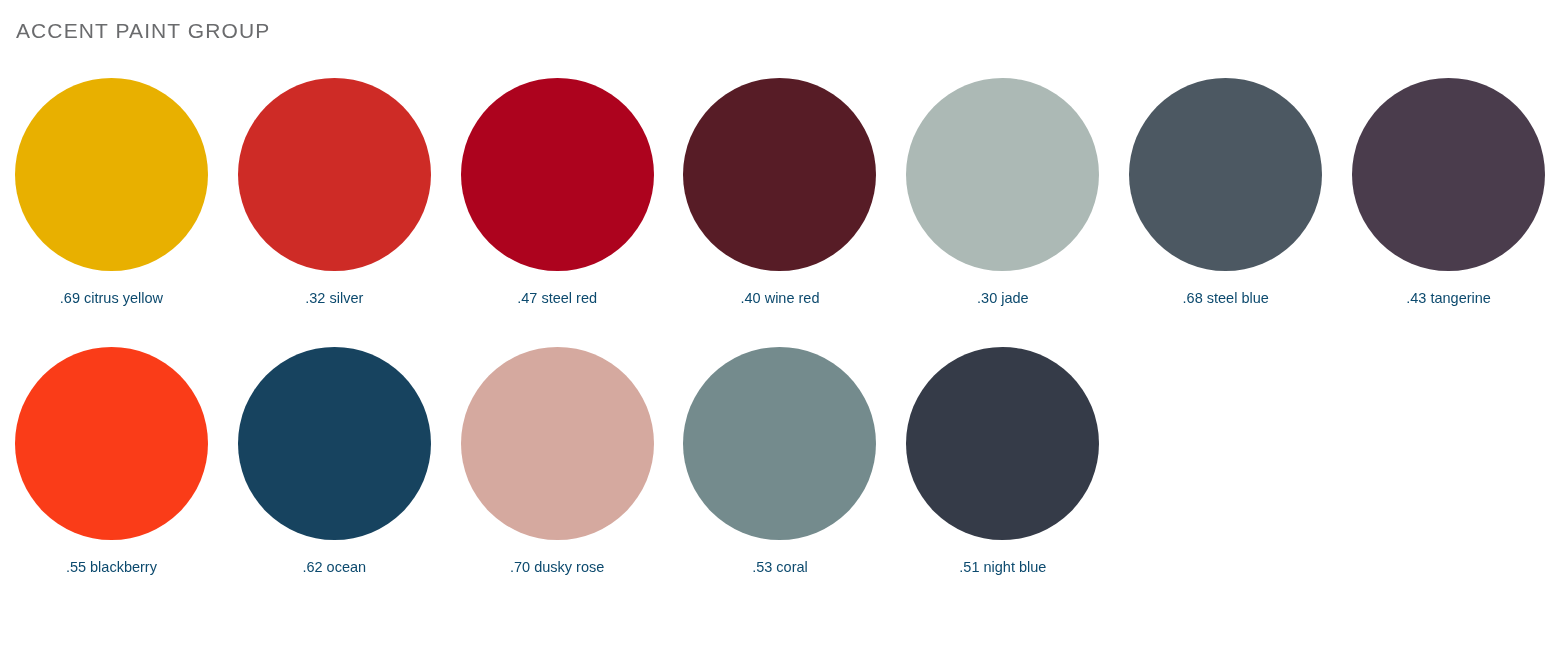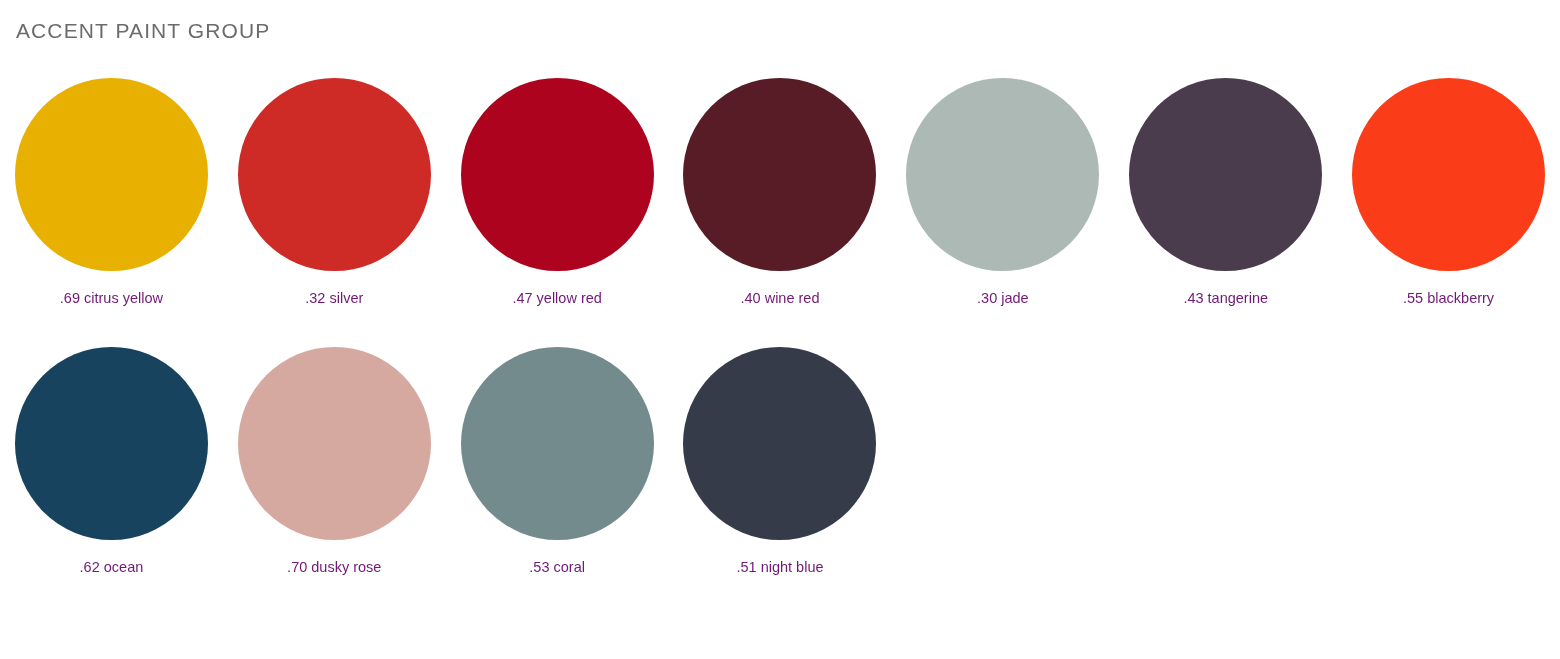--- a/index.html
+++ b/index.html
@@ -54,7 +54,7 @@
     margin-top: 18px;
     font-size: 14.5px;
     line-height: 18px;
-    color: #701a75;
+    color: #0c4a6e;
     text-align: right;
     white-space: nowrap;
   }

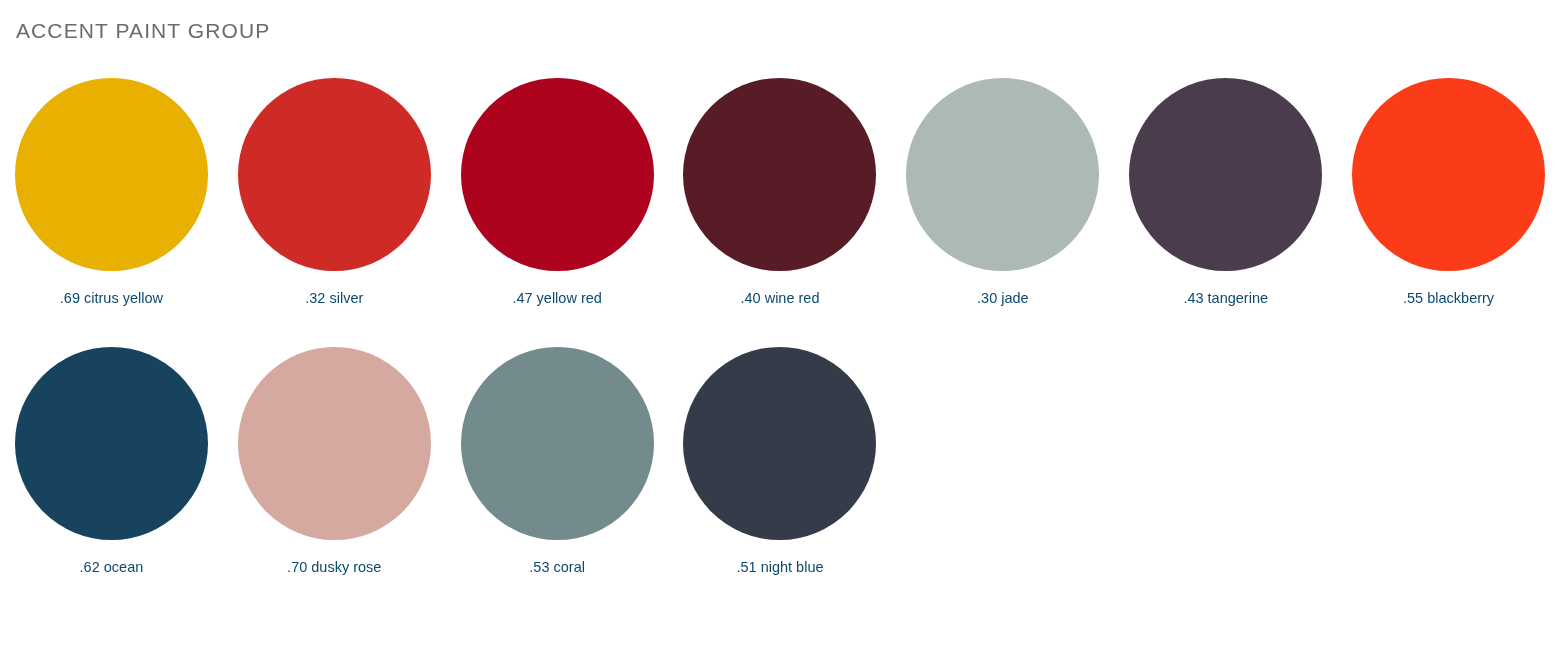--- a/index.html
+++ b/index.html
@@ -78,7 +78,7 @@
     </div>
     <div class="swatch-cell">
       <div class="swatch-circle" style="background-color: rgb(173, 3, 30);"></div>
-      <div class="swatch-label">.47 yellow red</div>
+      <div class="swatch-label">.47 steel red</div>
     </div>
     <div class="swatch-cell">
       <div class="swatch-circle" style="background-color: rgb(87, 28, 38);"></div>

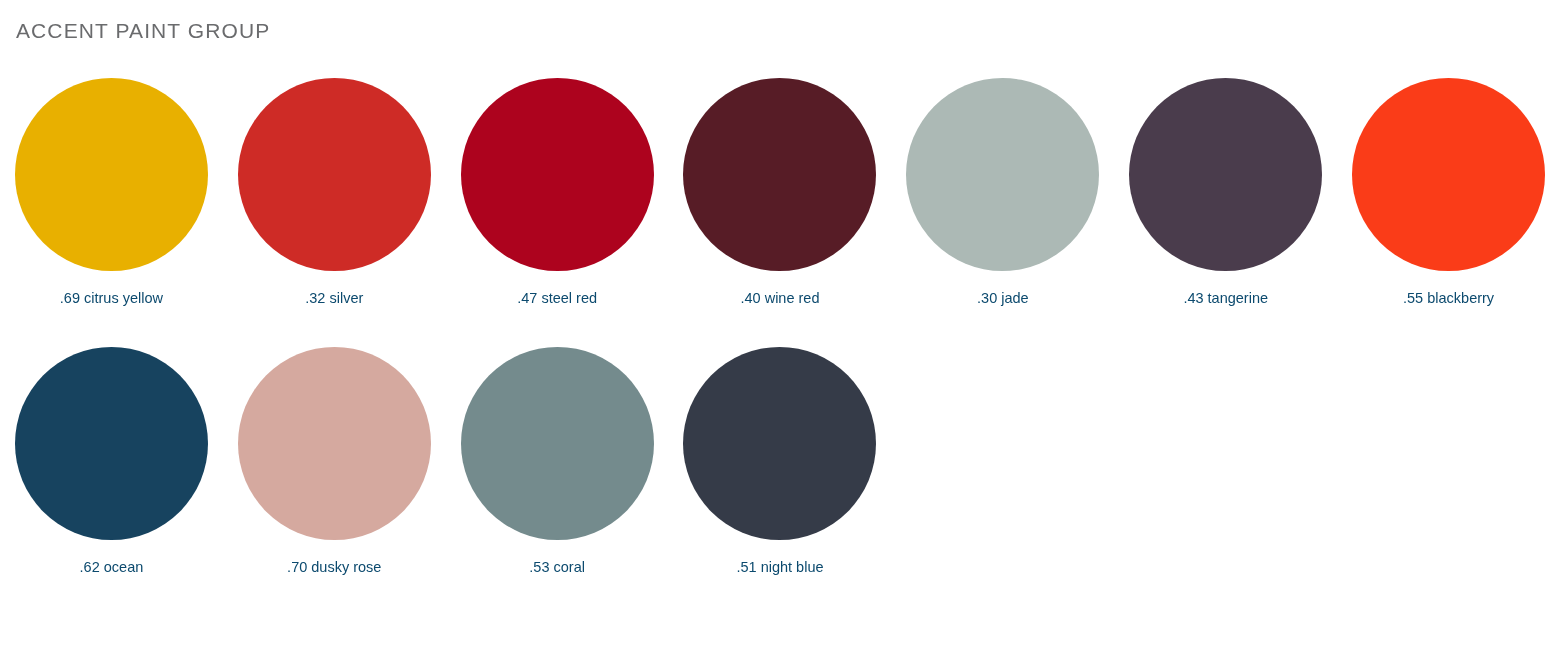--- a/index.html
+++ b/index.html
@@ -88,6 +88,10 @@
       <div class="swatch-circle" style="background-color: rgb(172, 185, 181);"></div>
       <div class="swatch-label">.30 jade</div>
     </div>
+    <div class="swatch-cell">
+      <div class="swatch-circle" style="background-color: rgb(76, 88, 98);"></div>
+      <div class="swatch-label">.68 steel blue</div>
+    </div>
 
     <div class="swatch-cell">
       <div class="swatch-circle" style="background-color: rgb(74, 60, 76);"></div>

